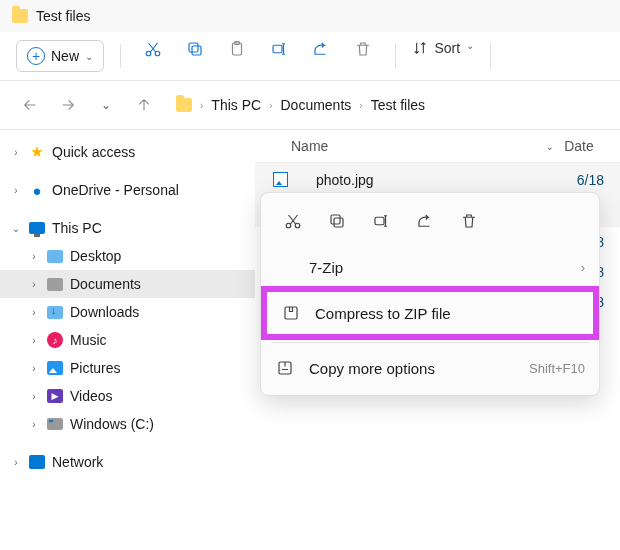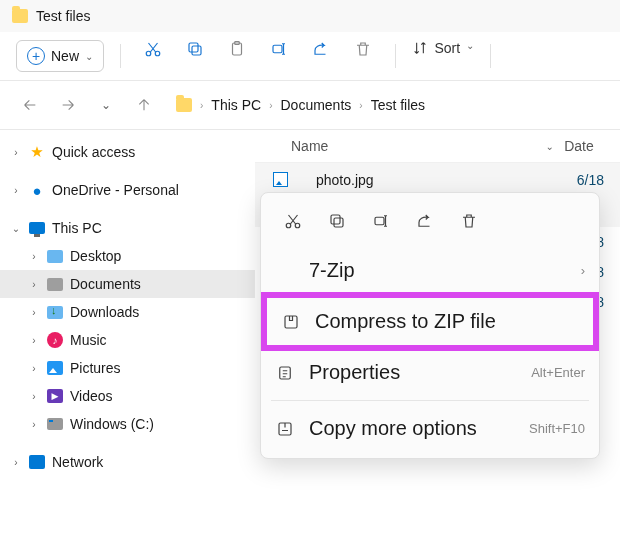--- a/index.html
+++ b/index.html
@@ -57,7 +57,7 @@
   .ctx-item { display:flex; align-items:center; gap:14px; padding:12px 14px; cursor:pointer; }
   .ctx-item.hl { border:6px solid #d946ef; margin:-2px 0; }
   .ctx-ico { width:20px; display:flex;align-items:center;justify-content:center;color:#444;}
-  .ctx-label { flex:1; font-size:20px; }
+  .ctx-label { flex:1; font-size:15px; }
   .ctx-short { color:#888; font-size:13px; }
   svg { display:block; }
 </style>

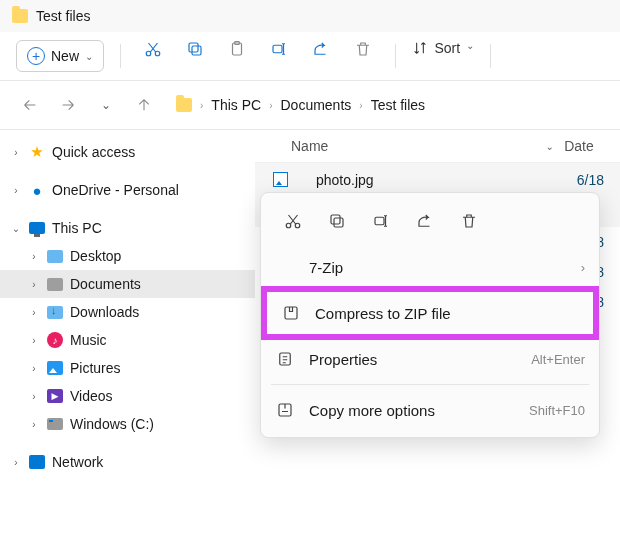--- a/index.html
+++ b/index.html
@@ -312,16 +312,6 @@
         </span>
         <span class="ctx-label">Compress to ZIP file</span>
       </div>
-      <div class="ctx-item">
-        <span class="ctx-ico">
-          <svg width="18" height="18" viewBox="0 0 24 24" fill="none" stroke="currentColor" stroke-width="1.6">
-              <rect x="5" y="4" width="14" height="16" rx="2"></rect>
-              <path d="M9 9h6M9 13h6M9 17h4"></path>
-            </svg>
-        </span>
-        <span class="ctx-label">Properties</span>
-        <span class="ctx-short">Alt+Enter</span>
-      </div>
       <div style="height:1px;background:#e5e5e5;margin:4px 10px;"></div>
       <div class="ctx-item">
         <span class="ctx-ico">

